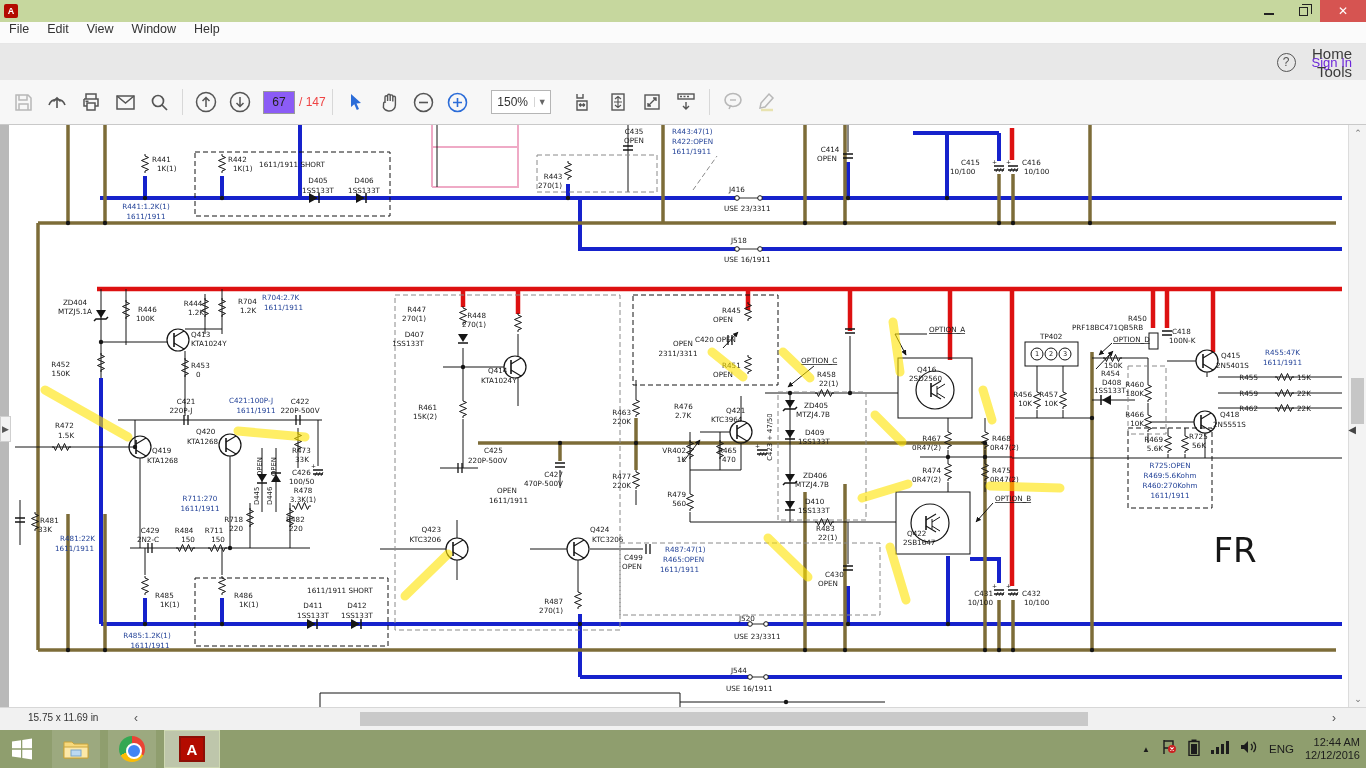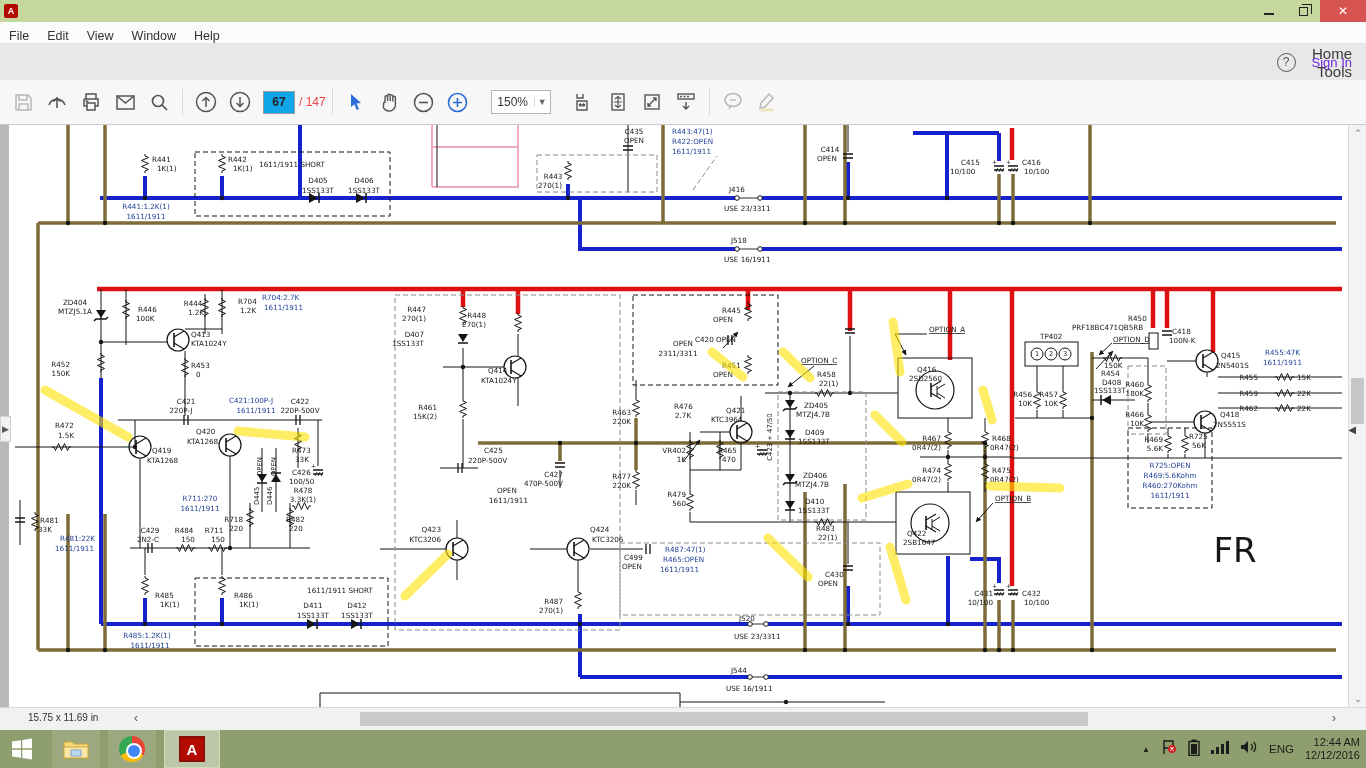--- a/index.html
+++ b/index.html
@@ -13,7 +13,7 @@
   #btn-restore .rr { position:relative; width:9px; height:9px; border:1px solid #222; background:transparent; }
   #btn-restore .rr:before { content:""; position:absolute; left:2px; top:-4px; width:9px; height:9px; border:1px solid #222; border-bottom:none; border-left:none; }
   #btn-close { width:46px; background:#d65451; color:#fff; font-size:12px; }
-  #menubar { position:absolute; left:0; top:22px; width:1366px; height:22px; background:#fbfbfb; border-bottom:1px solid #e6e6e6; display:flex; align-items:flex-end; }
+  #menubar { position:absolute; left:0; top:22px; width:1366px; height:22px; background:#fbfbfb; border-bottom:1px solid #e6e6e6; display:flex; align-items:flex-start; }
   .menu-item { padding:0 9px; font-size:12.5px; color:#333; }
   #tabbar { position:absolute; left:0; top:44px; width:1366px; height:36px; background:#e8e8e8; display:flex; align-items:flex-end;flex-direction:column; }
   .navtab { font-size:15px; color:#3a3a3a; padding:0 14px; height:36px; display:flex; align-items:center; }

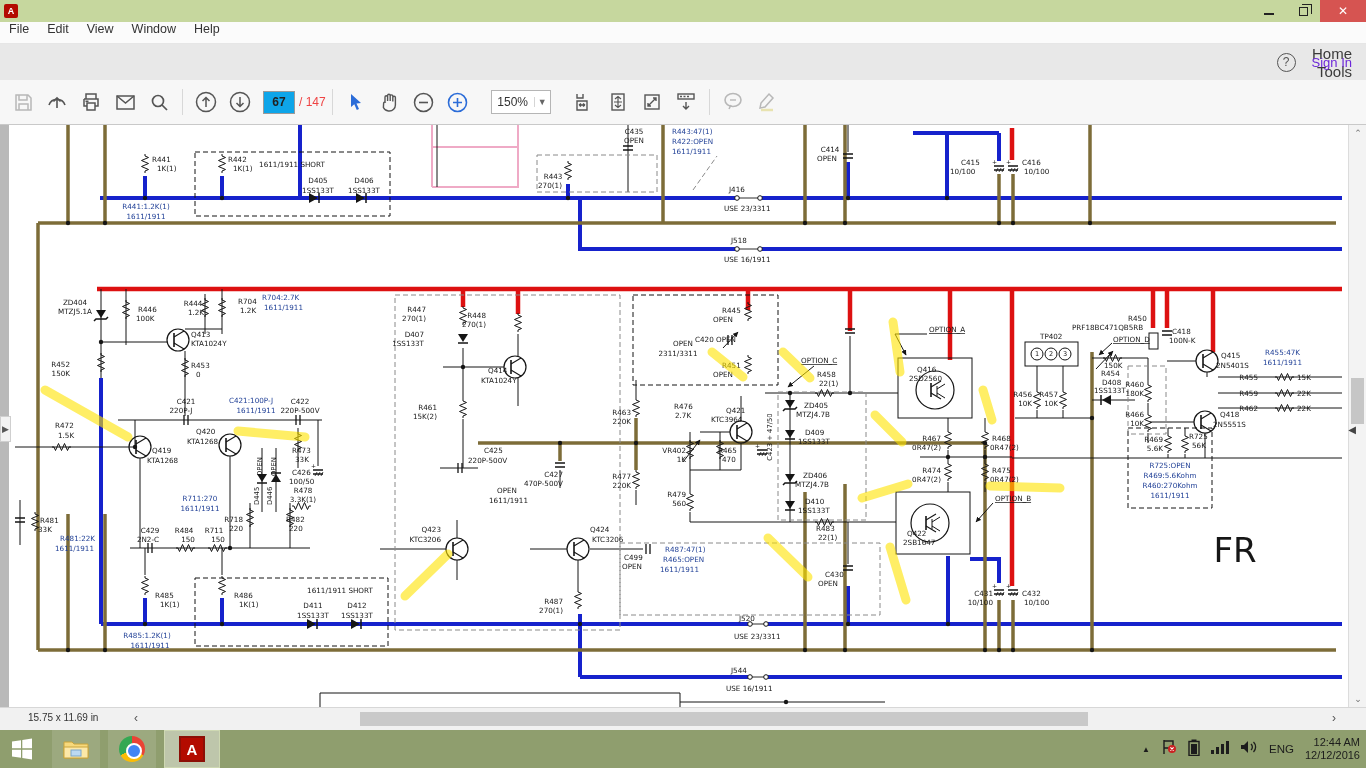--- a/index.html
+++ b/index.html
@@ -25,7 +25,7 @@
   #toolbar { position:absolute; left:0; top:80px; width:1366px; height:45px; background:#f7f7f7; border-bottom:1px solid #c9c9c9; display:flex; align-items:center; }
   .tbtn { width:34px; height:34px; display:flex; align-items:center; justify-content:center; }
   .tdiv { width:1px; height:26px; background:#d8d8d8; margin:0 6px; }
-  #page-input { width:32px; height:23px; border:1px solid #9a9a9a; background:#0ea5e9; text-align:center; font-size:12px; color:#222; margin:0 4px 0 6px;font-weight:bold; }
+  #page-input { width:32px; height:23px; border:1px solid #9a9a9a; background:#8b5cf6; text-align:center; font-size:12px; color:#222; margin:0 4px 0 6px; }
   #page-total { font-size:12px; color:#ef4444; }
   #zoom-box { width:60px; height:24px; border:1px solid #b5b5b5; background:#fff; display:flex; align-items:center; font-size:12px; color:#333; margin:0 16px; }
   #zoom-box .zv { flex:1; text-align:center; }

